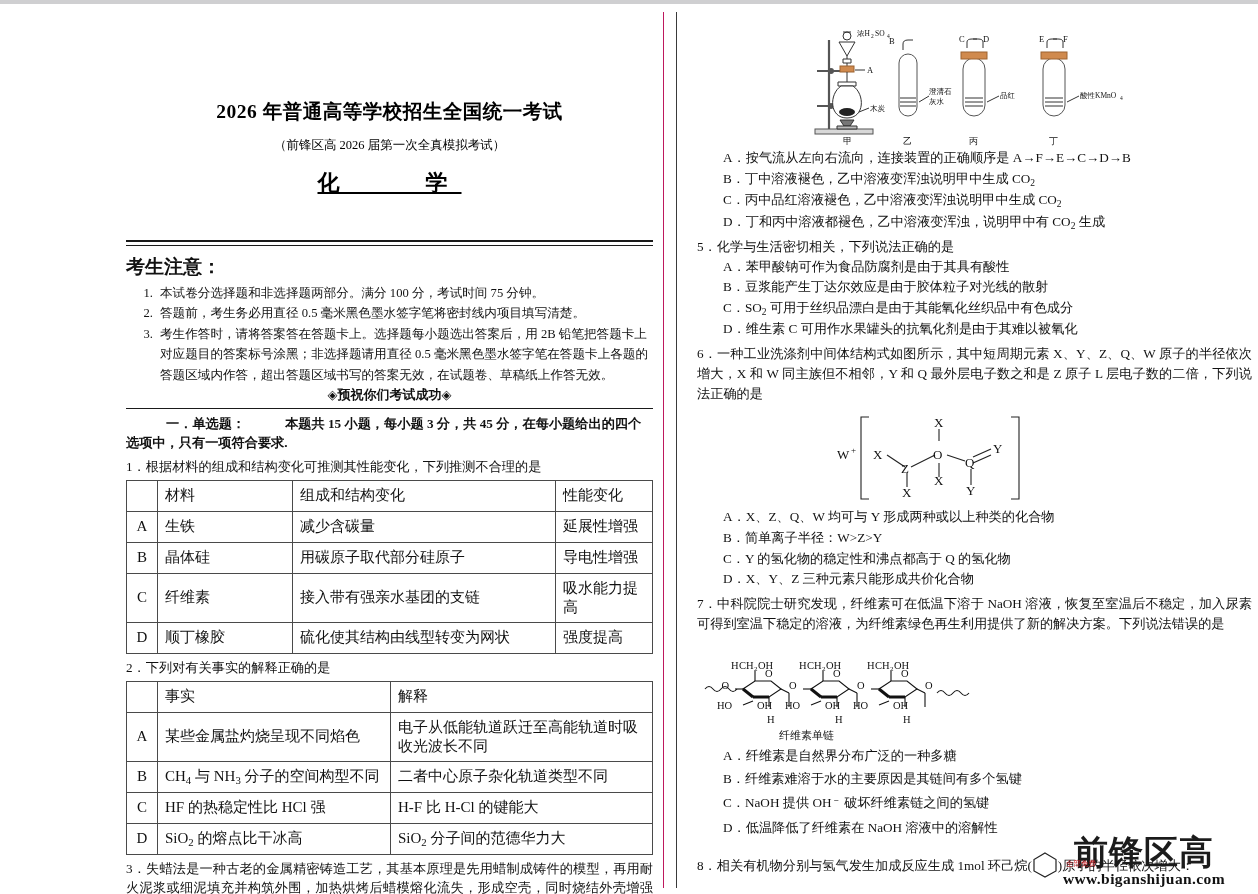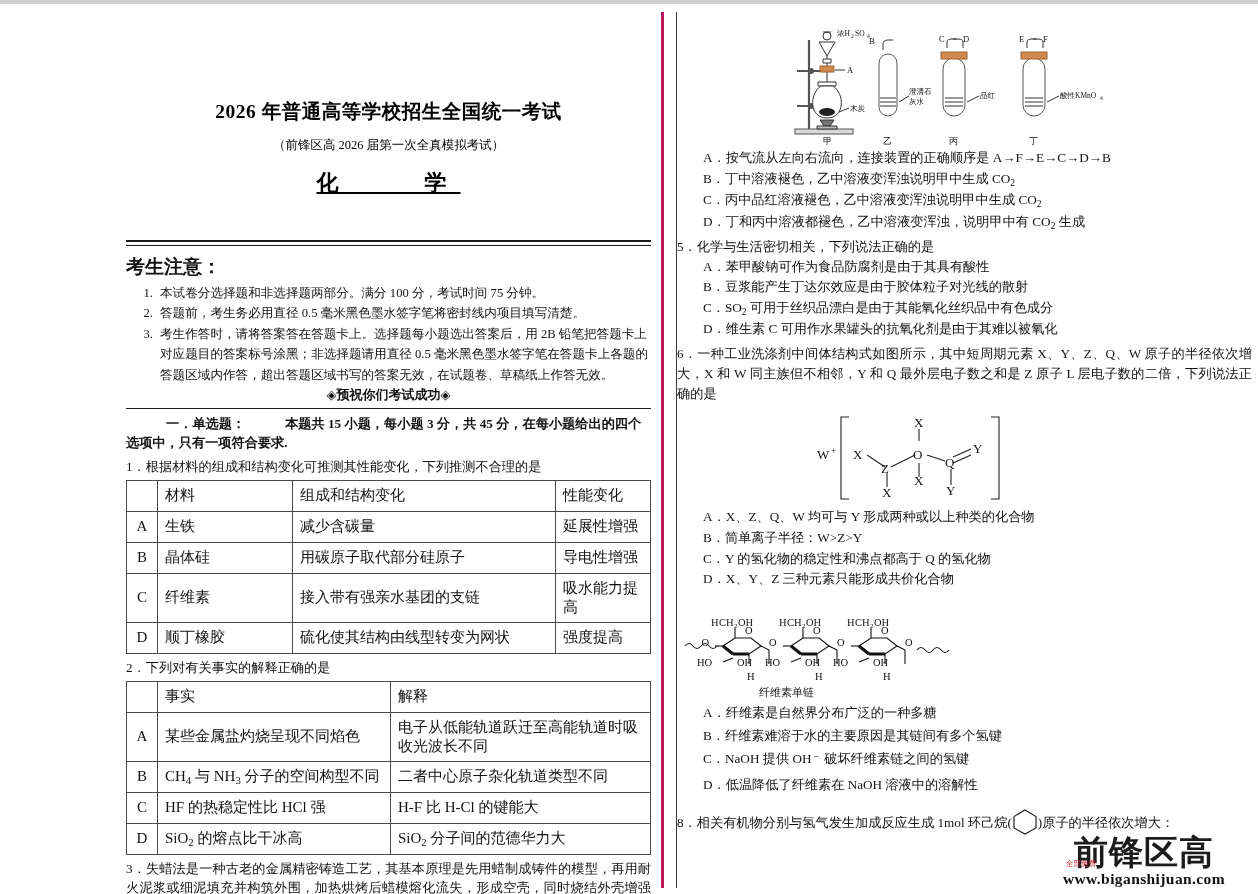--- a/index.html
+++ b/index.html
@@ -31,7 +31,7 @@
     box-sizing: border-box;
   }
   .col-left  { left: 126px;  width: 538px; height: 876px; border-right: 3px solid #be185d; padding-right: 10px;}
-  .col-right { left: 676px;  width: 576px; height: 876px; border-left: 1px solid #3a3a3a; padding-left: 0;}
+  .col-right { left: 676px;  width: 576px; height: 876px; border-left: 1px solid #3a3a3a; padding-left: 20px;}
 
   
   .exam-title {

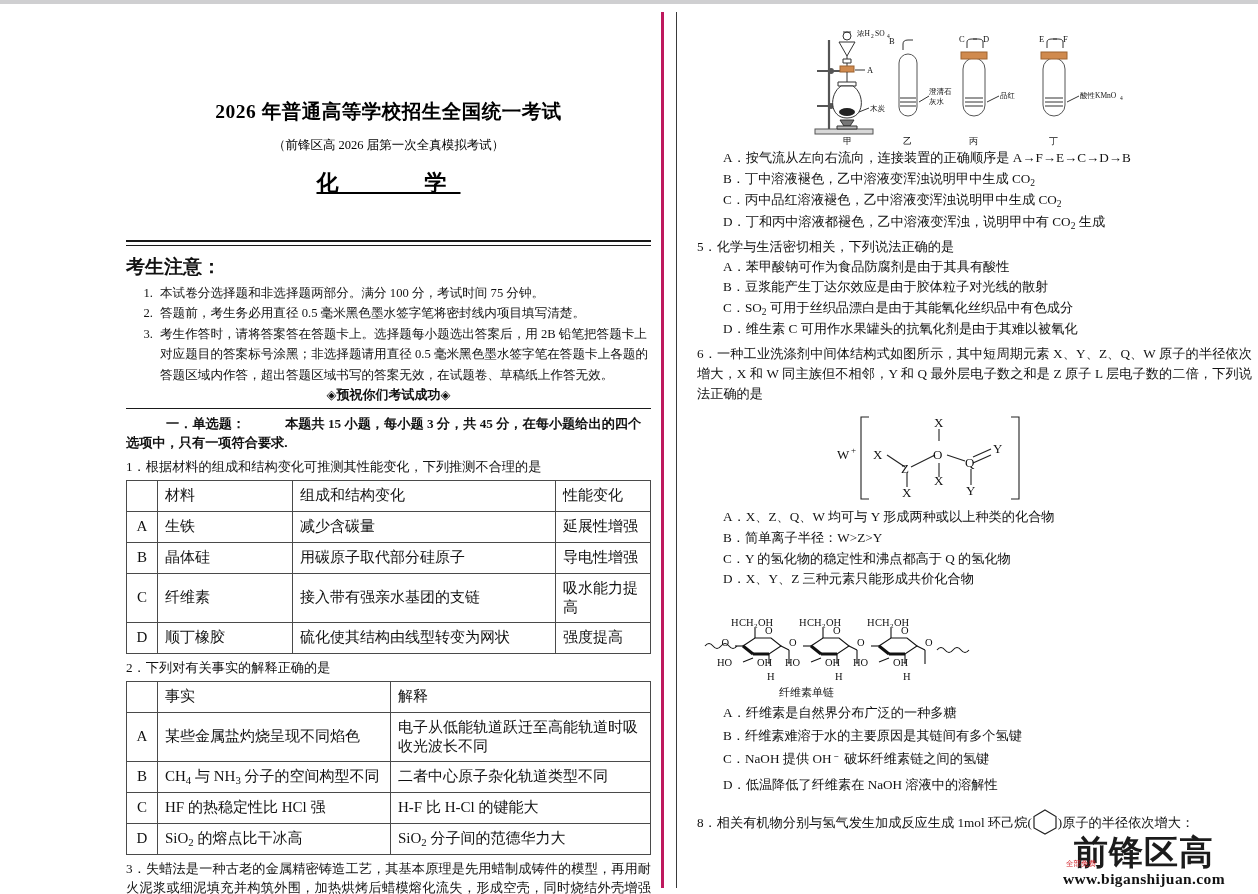--- a/index.html
+++ b/index.html
@@ -30,7 +30,7 @@
     top: 8px;
     box-sizing: border-box;
   }
-  .col-left  { left: 126px;  width: 538px; height: 876px; border-right: 3px solid #be185d; padding-right: 10px;}
+  .col-left  { left: 126px;  width: 538px; height: 876px; border-right: 1px solid #be185d; padding-right: 10px;}
   .col-right { left: 676px;  width: 576px; height: 876px; border-left: 1px solid #3a3a3a; padding-left: 20px;}
 
   

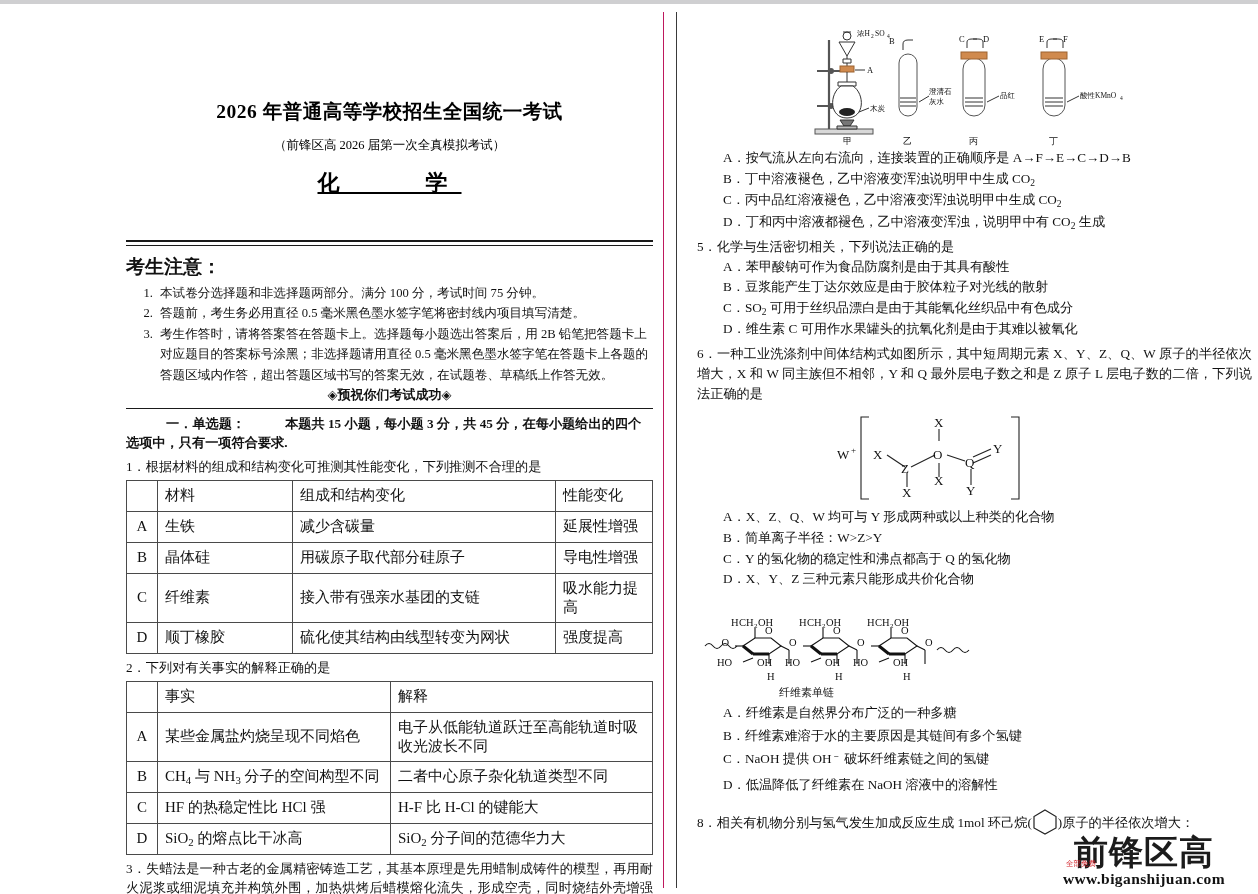--- a/index.html
+++ b/index.html
@@ -425,6 +425,7 @@
     <div class="opt">C．Y 的氢化物的稳定性和沸点都高于 Q 的氢化物</div>
     <div class="opt">D．X、Y、Z 三种元素只能形成共价化合物</div>
 
+    <div class="q q-stem">7．中科院院士研究发现，纤维素可在低温下溶于 NaOH 溶液，恢复至室温后不稳定，加入尿素可得到室温下稳定的溶液，为纤维素绿色再生利用提供了新的解决方案。下列说法错误的是</div>
     <div class="fig-cellulose">
       <svg width="400" height="100" viewBox="0 0 400 100">
         <g stroke="#111" fill="none" stroke-width="1.1">

